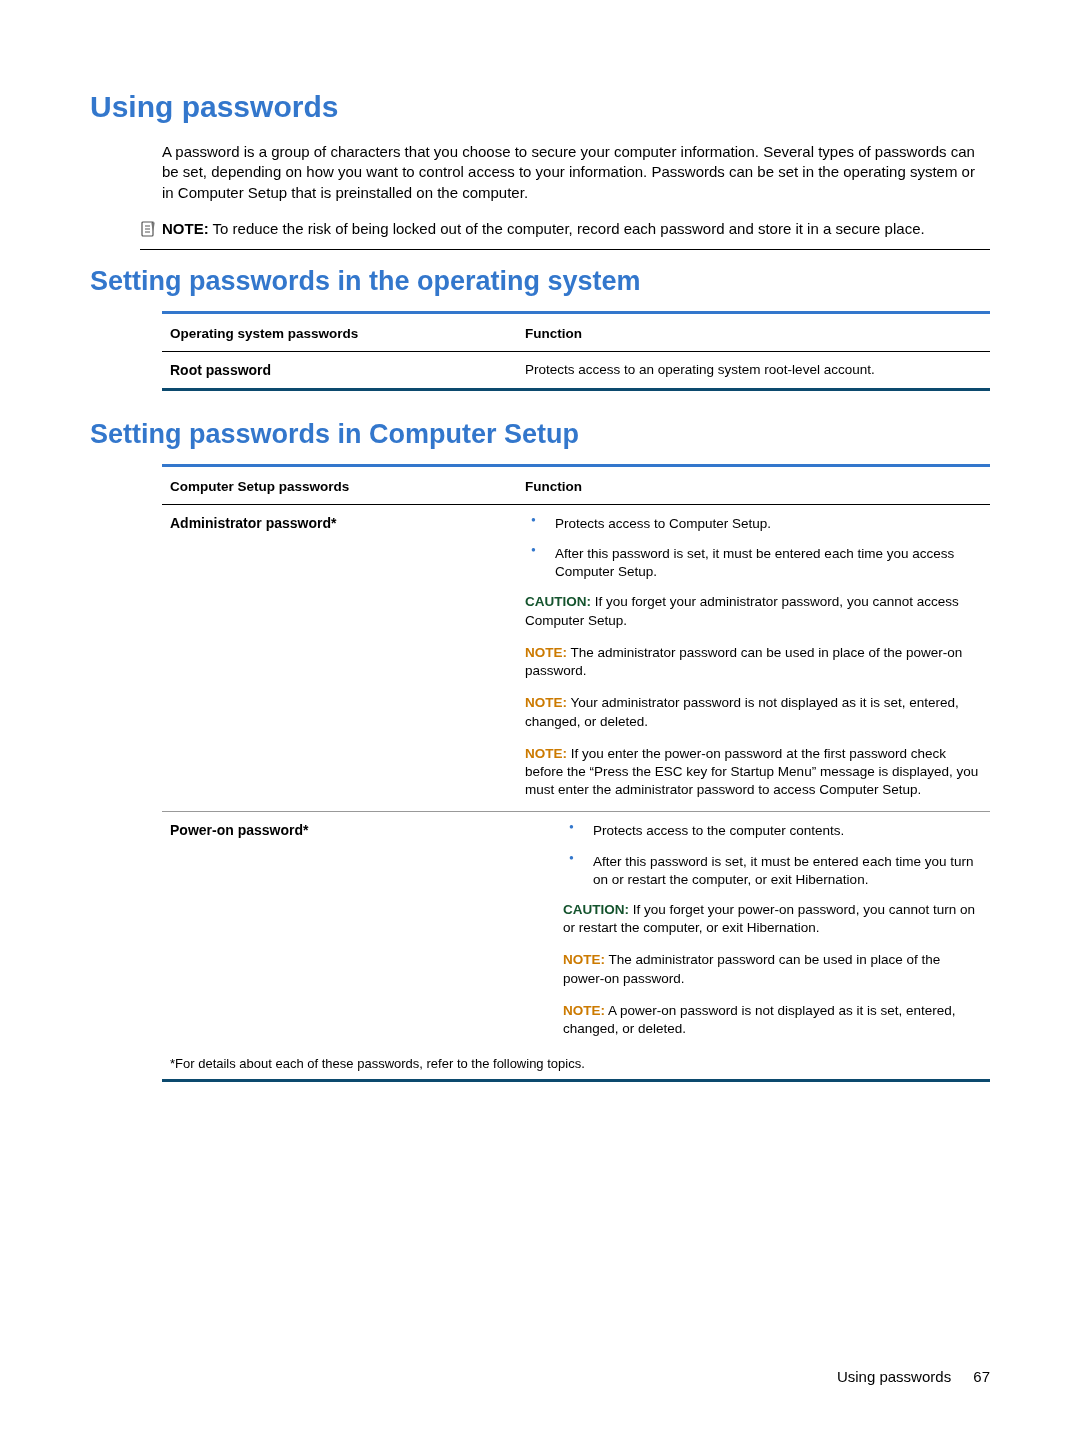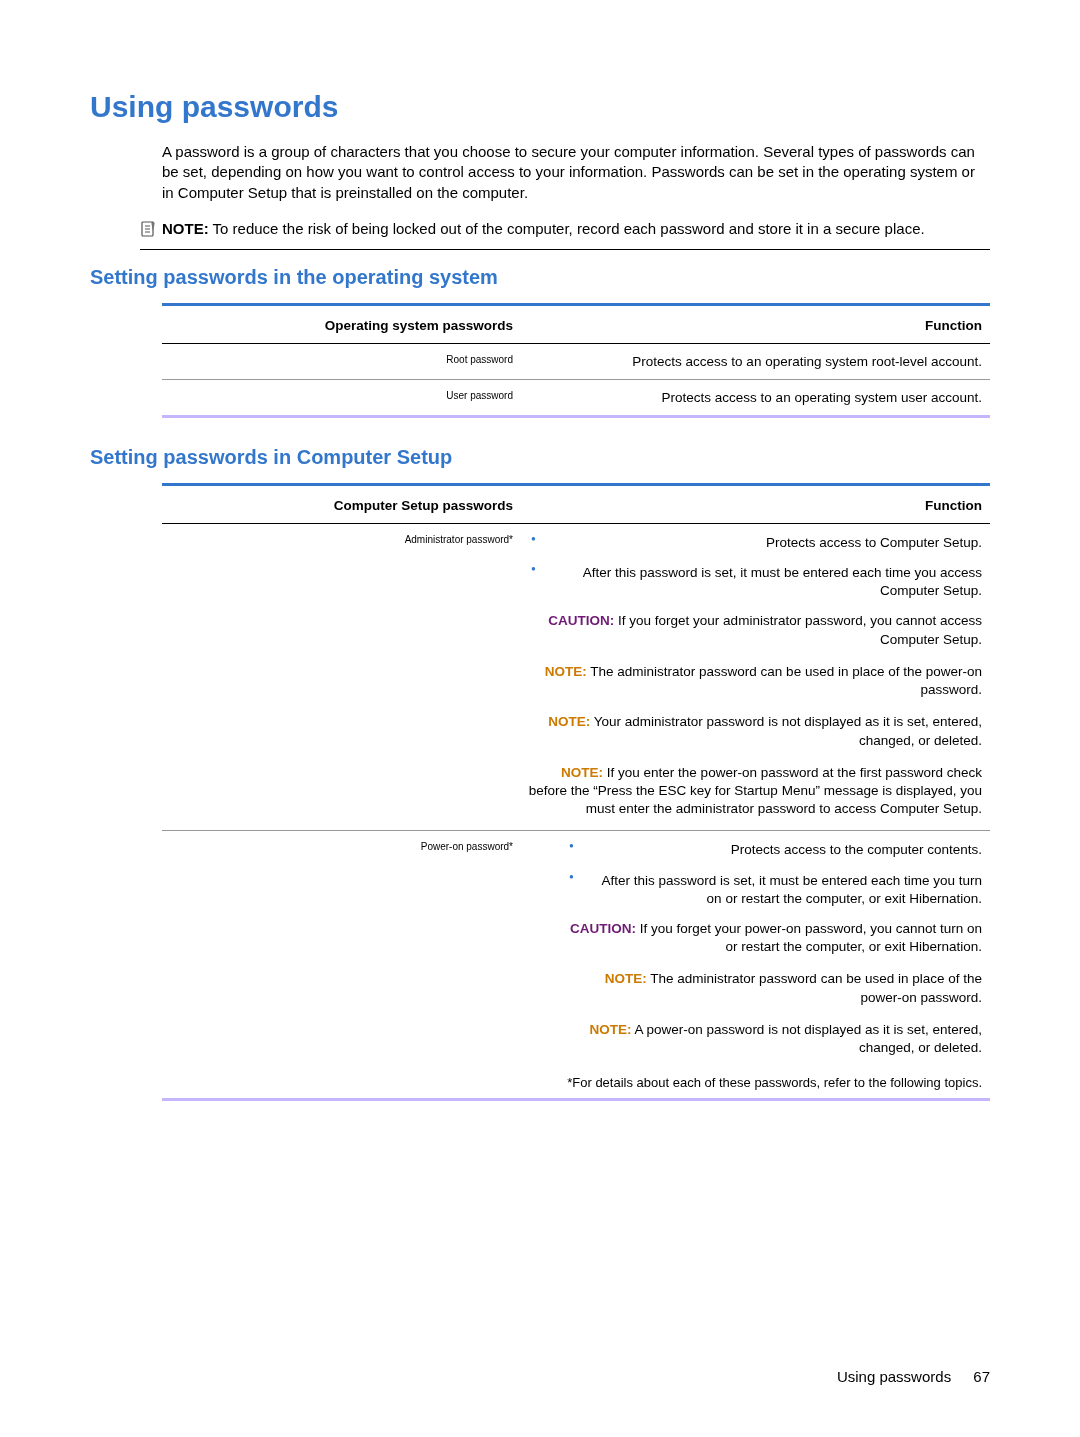--- a/index.html
+++ b/index.html
@@ -57,7 +57,7 @@
     }
     h2 {
       color: #3377cc;
-      font-size: 20px;
+      font-size: 27px;
       font-weight: bold;
       margin-bottom: 14px;
       margin-top: 8px;

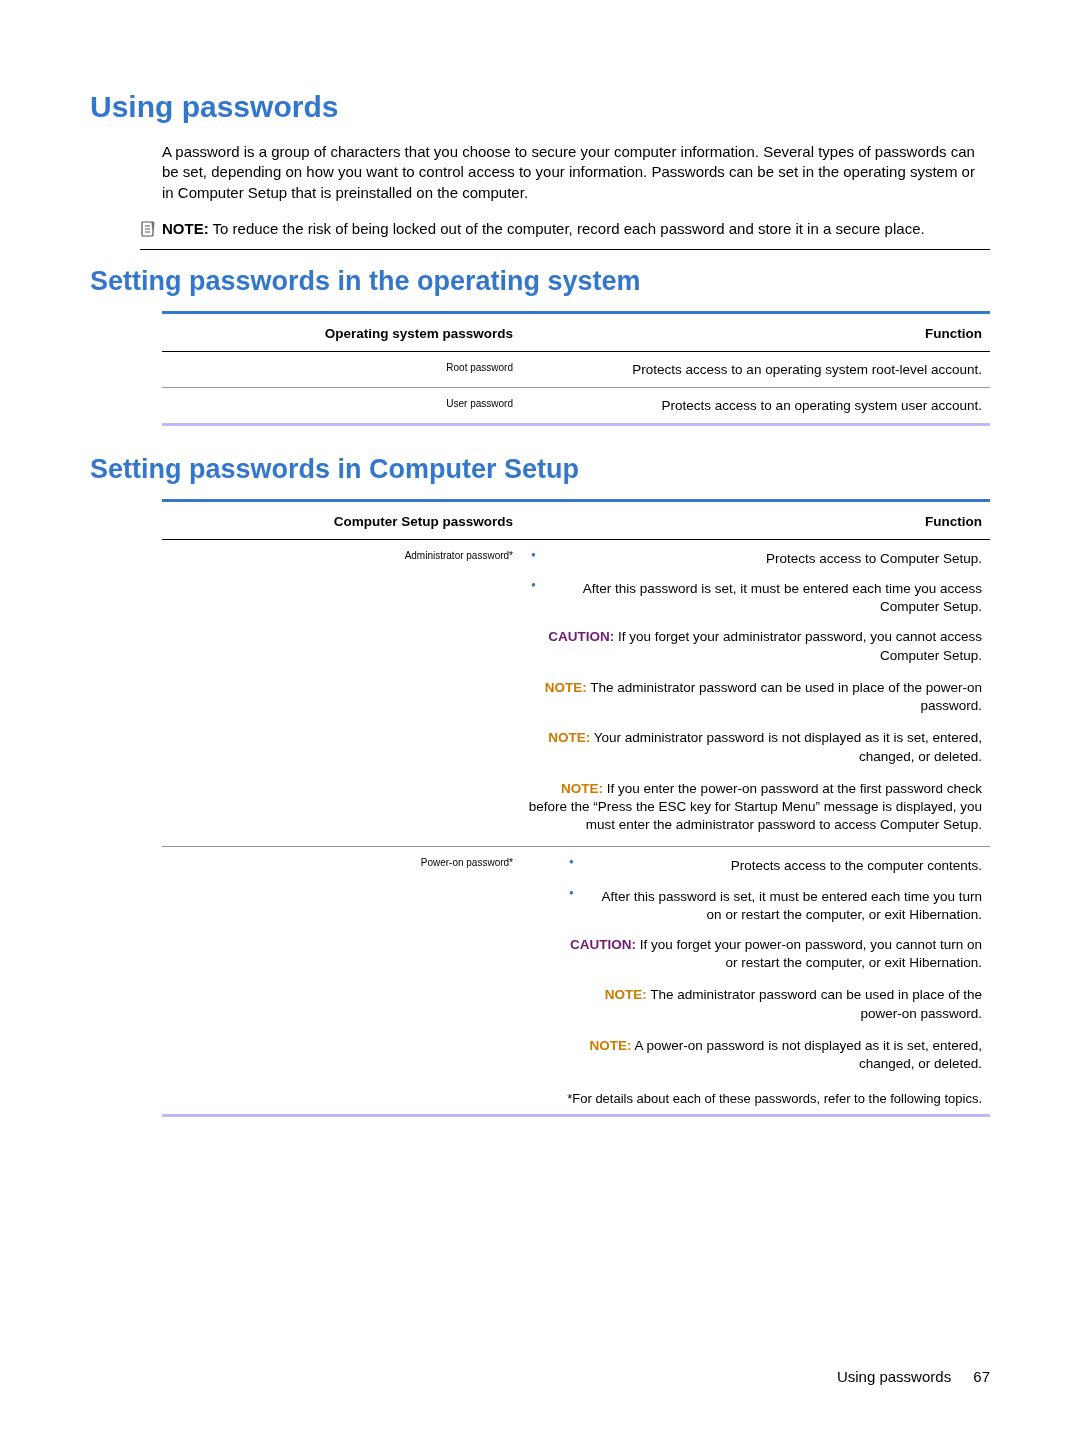--- a/index.html
+++ b/index.html
@@ -65,9 +65,8 @@
     .tbl {
       margin-left: 72px;
       border-top: 3px solid #3377cc;
-      border-bottom: 3px solid #c4b5fd;
+      border-bottom: 3px solid #0c4a6e;
       margin-bottom: 28px;
-      text-align: right;
     }
     .tbl-head {
       display: flex;

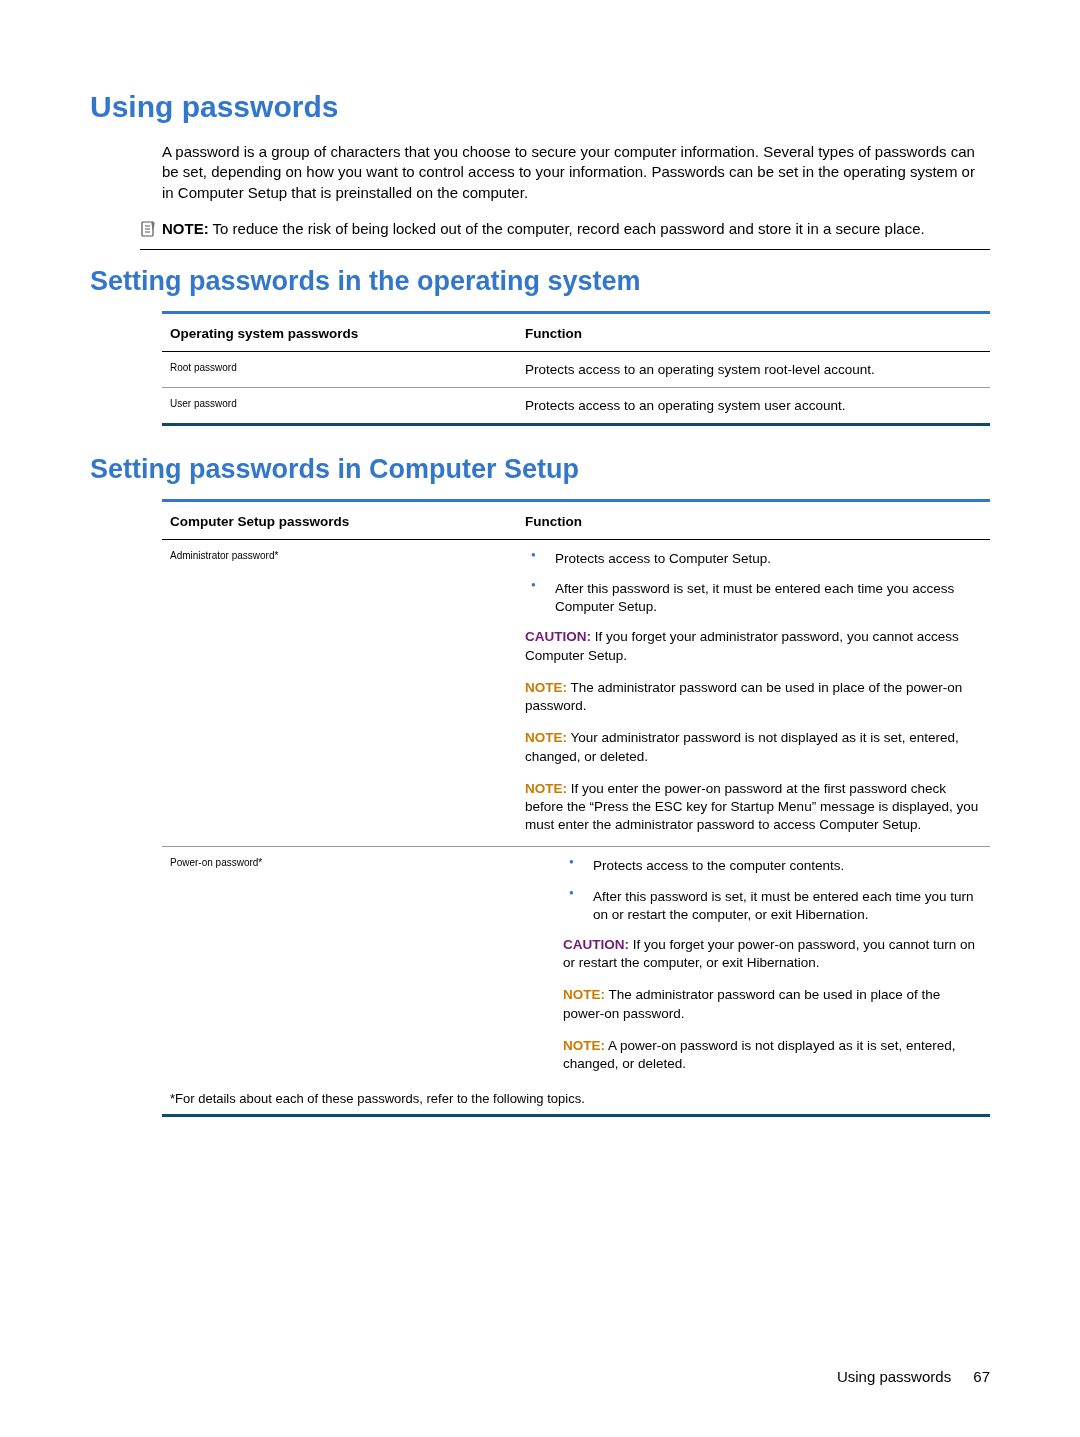--- a/index.html
+++ b/index.html
@@ -91,8 +91,9 @@
     }
     .col-left {
       flex: 0 0 355px;
-      font-size: 10px;
+      font-size: 14px;
       padding-right: 12px;
+      font-weight: bold;
     }
     .col-right {
       flex: 1;

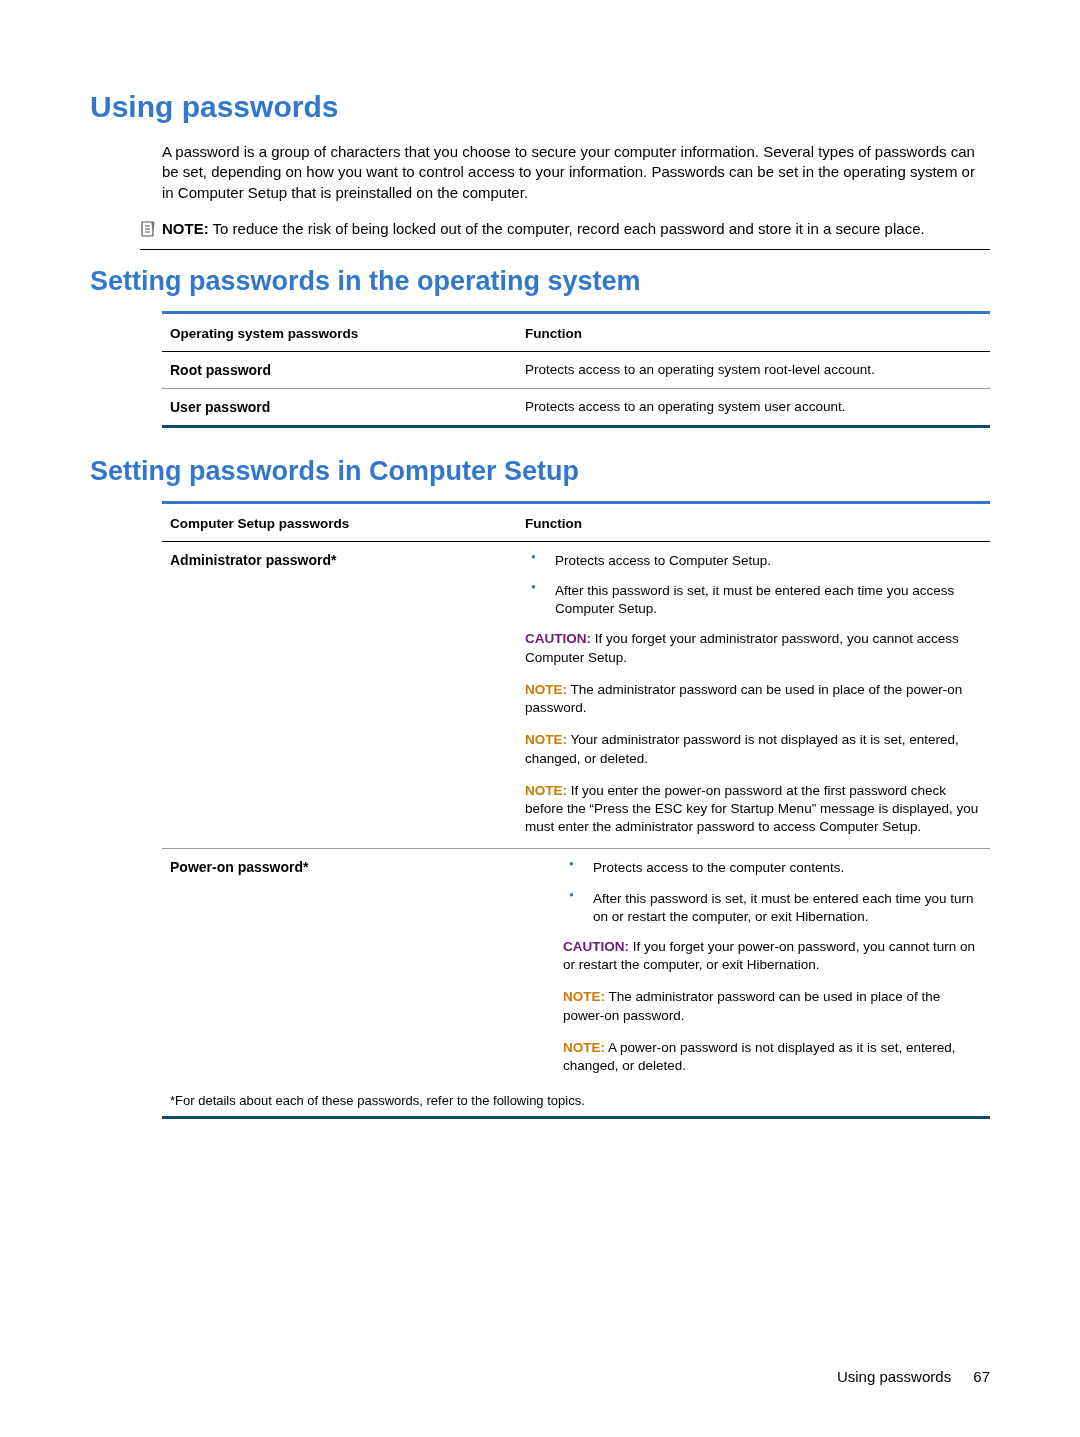--- a/index.html
+++ b/index.html
@@ -186,10 +186,6 @@
       <div class="col-left">Root password</div>
       <div class="col-right">Protects access to an operating system root-level account.</div>
     </div>
-    <div class="tbl-row">
-      <div class="col-left">User password</div>
-      <div class="col-right">Protects access to an operating system user account.</div>
-    </div>
   </div>
 
   <h2>Setting passwords in Computer Setup</h2>

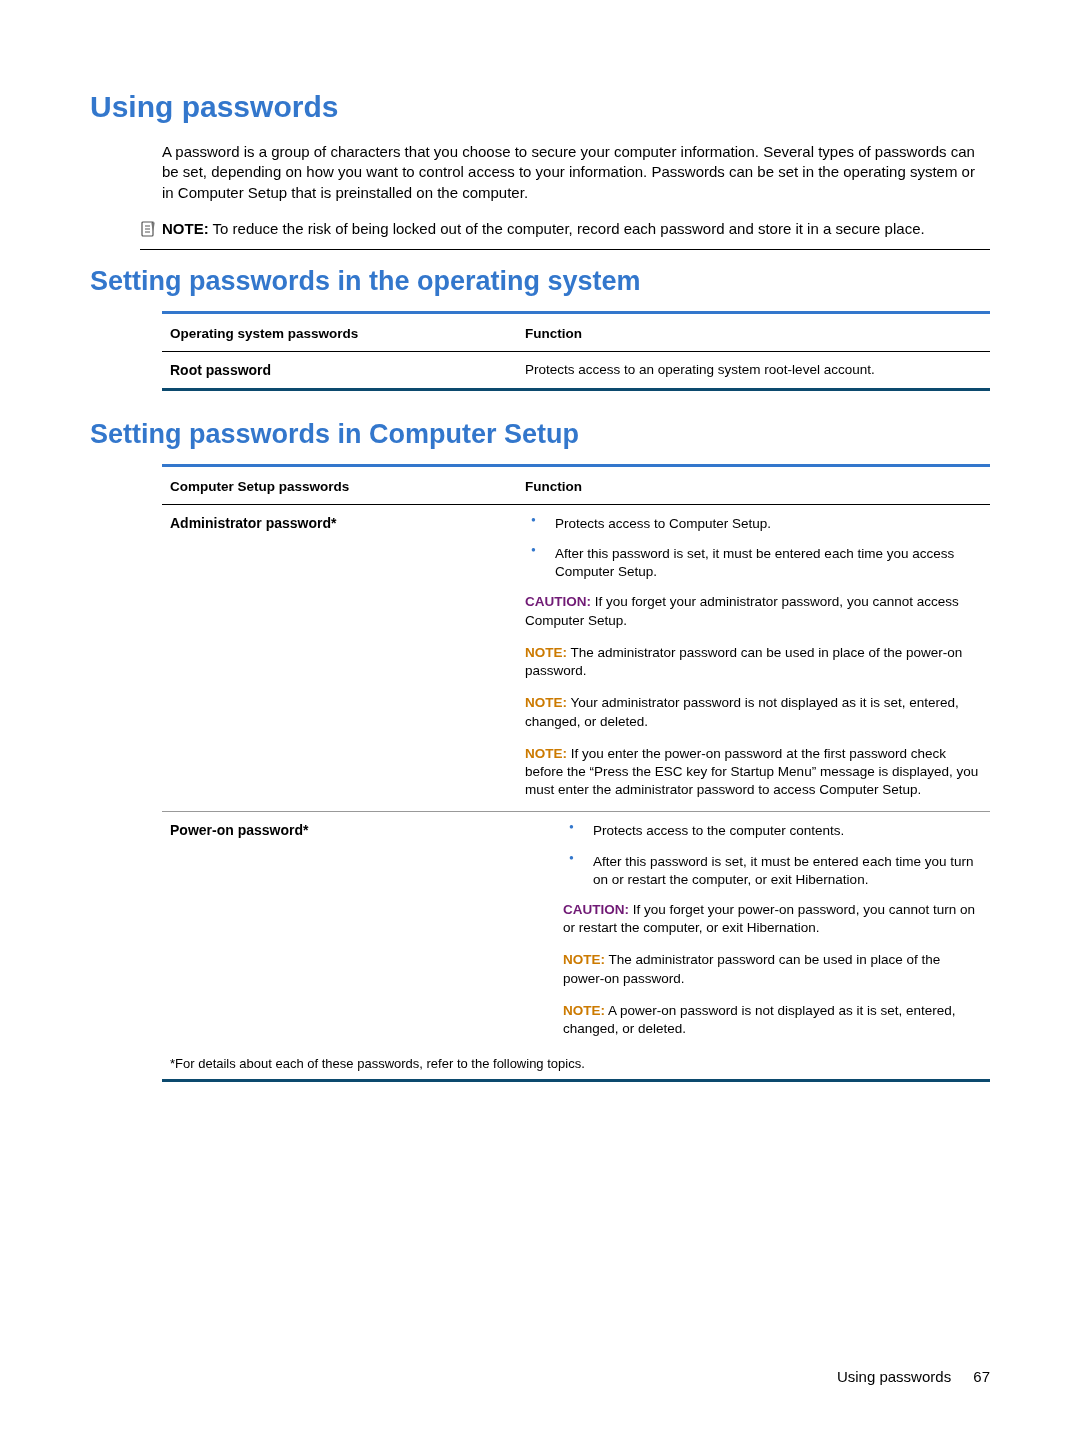--- a/index.html
+++ b/index.html
@@ -126,7 +126,7 @@
       line-height: 1.35;
     }
     .inline-note .caution-label {
-      color: #701a75;
+      color: #14532d;
       font-weight: bold;
     }
     .inline-note .note-label2 {

